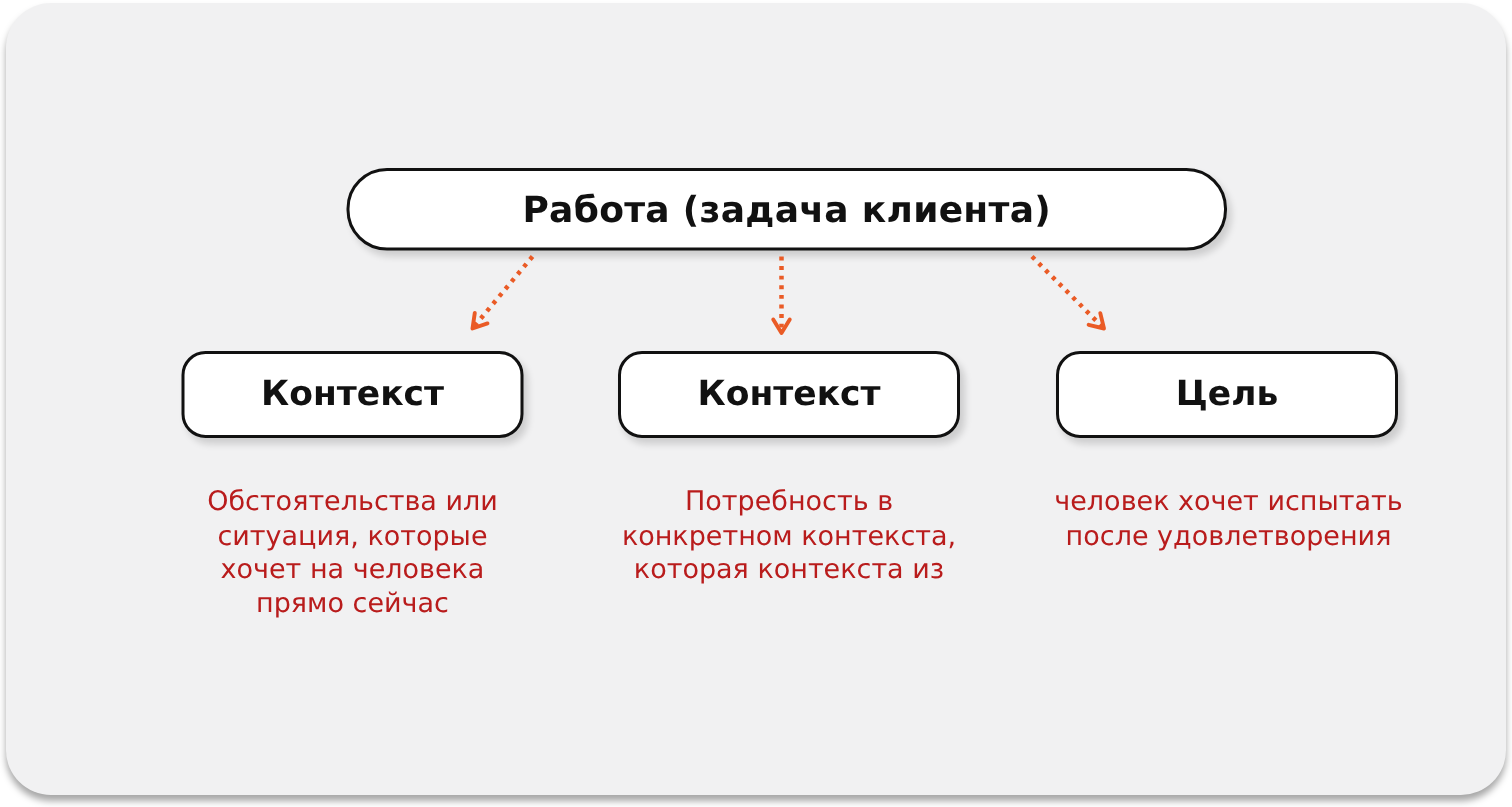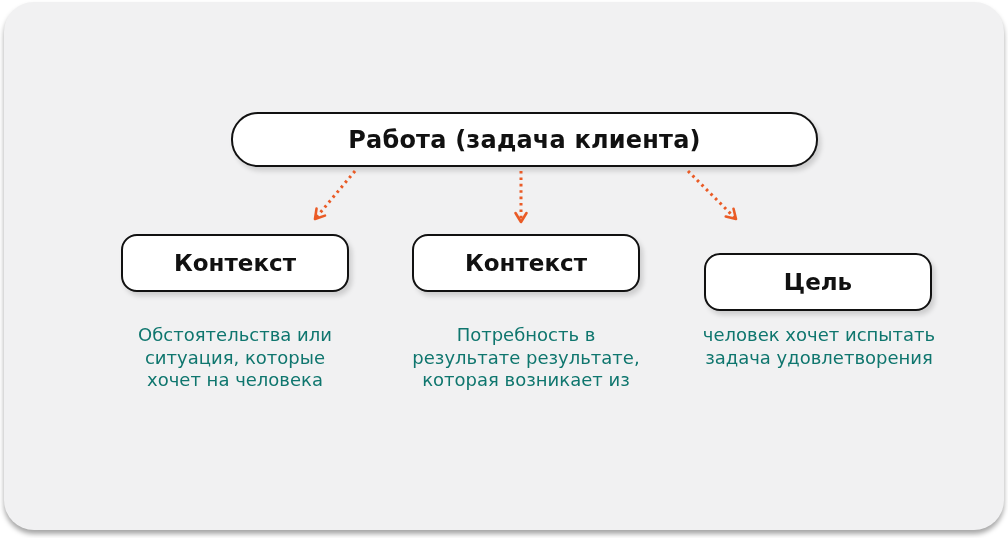--- a/index.html
+++ b/index.html
@@ -55,7 +55,7 @@
   }
   .node.child.pos-0 { left: 117px; }
   .node.child.pos-1 { left: 408px; }
-  .node.child.pos-2 { left: 700px; margin-top: 19px; }
+  .node.child.pos-2 { left: 700px; }
   .desc {
     position: absolute;
     top: 322px;

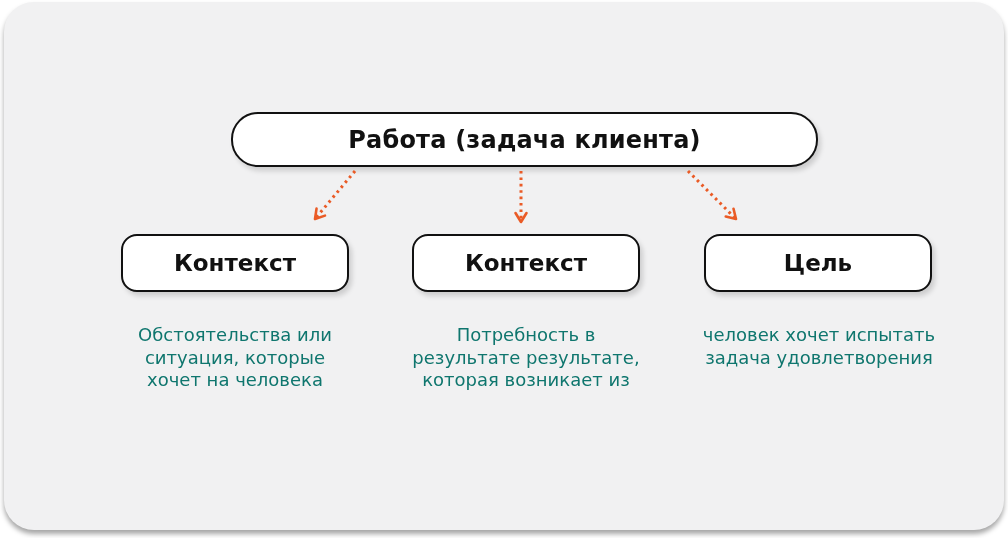--- a/index.html
+++ b/index.html
@@ -63,7 +63,7 @@
     text-align: center;
     font-size: 18px;
     line-height: 22.5px;
-    color: #0f766e;
+    color: #b91c1c;
   }
   .desc.pos-0 { left: 91px; }
   .desc.pos-1 { left: 382px; }

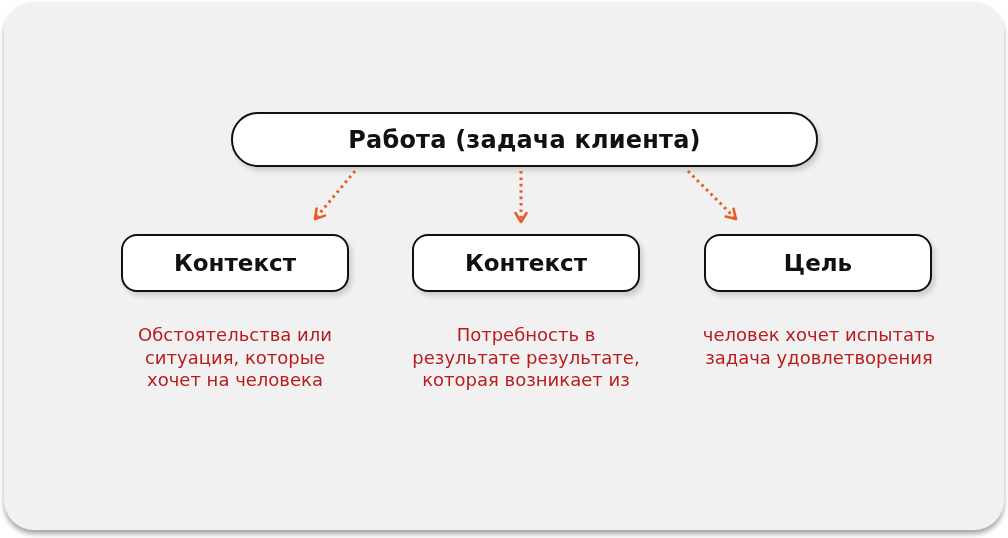--- a/index.html
+++ b/index.html
@@ -113,7 +113,7 @@
     </div>
     <div class="desc pos-1">
       <div>Потребность в</div>
-      <div>результате результате,</div>
+      <div>конкретном контекста,</div>
       <div>которая возникает из</div>
     </div>
     <div class="desc pos-2">

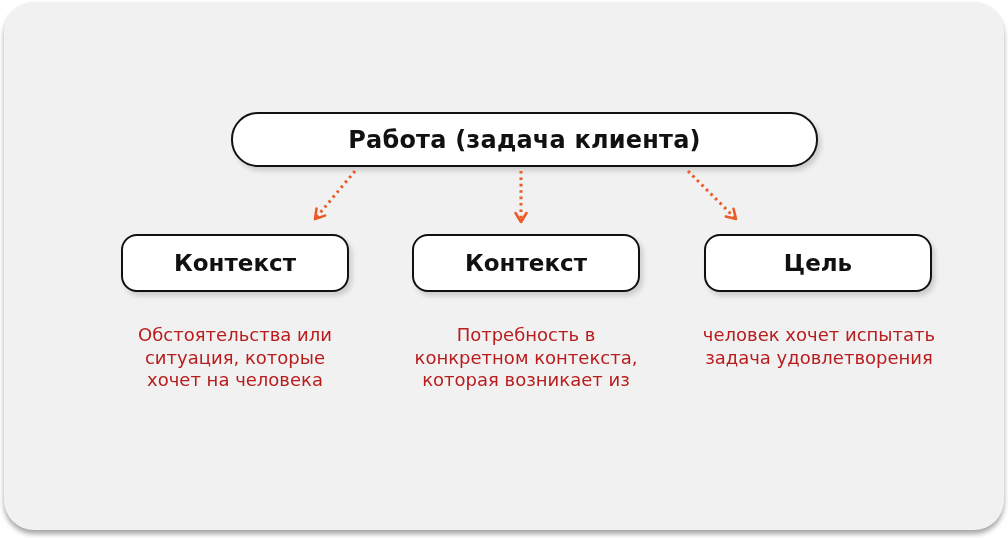--- a/index.html
+++ b/index.html
@@ -118,7 +118,7 @@
     </div>
     <div class="desc pos-2">
       <div>человек хочет испытать</div>
-      <div>задача удовлетворения</div>
+      <div>после удовлетворения</div>
     </div>
 
   </div>

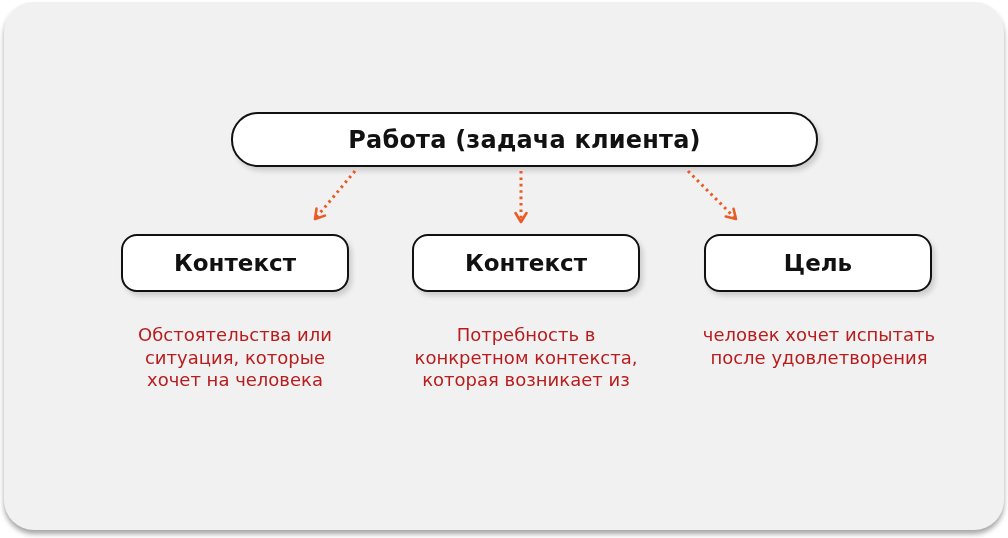--- a/index.html
+++ b/index.html
@@ -114,7 +114,7 @@
     <div class="desc pos-1">
       <div>Потребность в</div>
       <div>конкретном контекста,</div>
-      <div>которая возникает из</div>
+      <div>которая контекста из</div>
     </div>
     <div class="desc pos-2">
       <div>человек хочет испытать</div>

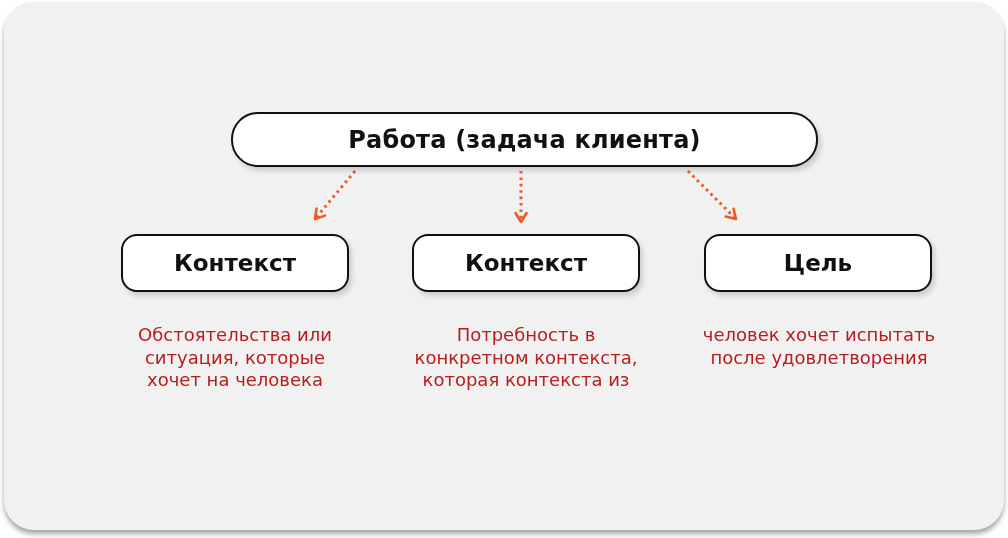--- a/index.html
+++ b/index.html
@@ -110,6 +110,7 @@
       <div>Обстоятельства или</div>
       <div>ситуация, которые</div>
       <div>хочет на человека</div>
+      <div>прямо сейчас</div>
     </div>
     <div class="desc pos-1">
       <div>Потребность в</div>

